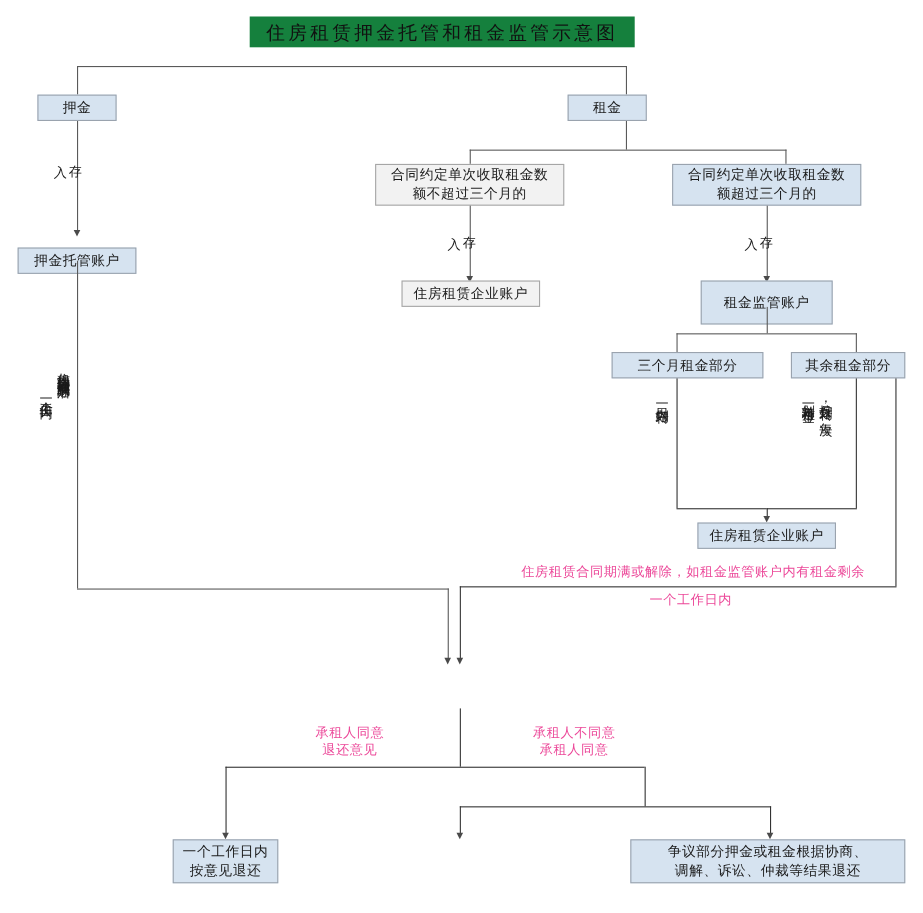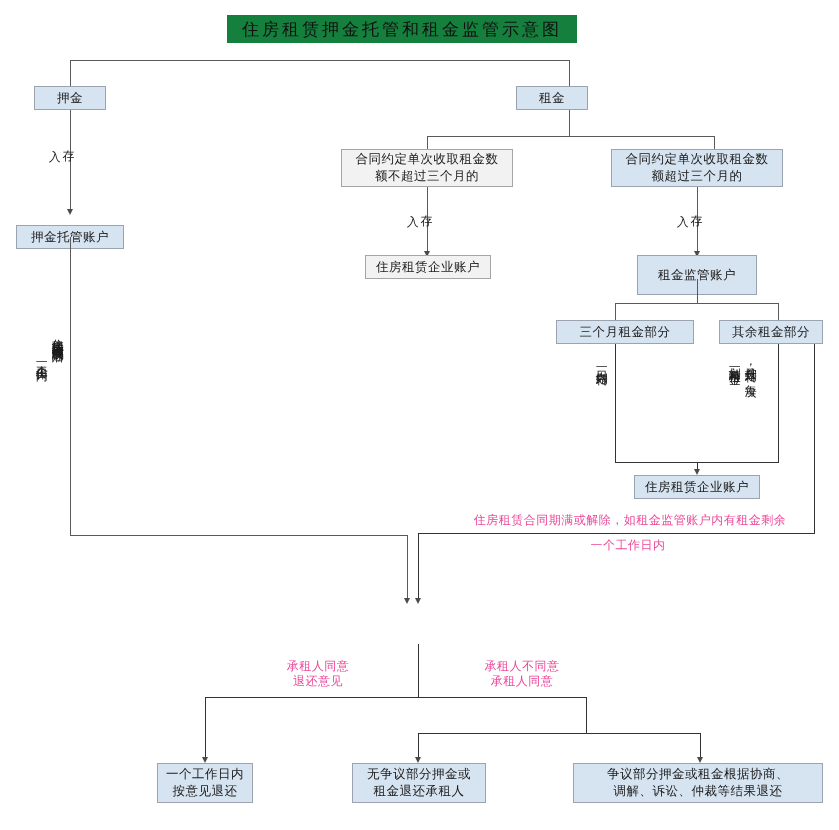--- a/index.html
+++ b/index.html
@@ -190,8 +190,6 @@
 
   <div class="vline dark" style="left:418px; top:733px; height:27px;"></div>
   <div class="arrow-down" style="left:415px; top:757px;"></div>
-  <div class="box blue" style="left:352px; top:763px; width:134px; height:40px;">无争议部分押金或
-租金退还承租人</div>
 
   <div class="vline dark" style="left:700px; top:733px; height:27px;"></div>
   <div class="arrow-down" style="left:697px; top:757px;"></div>

